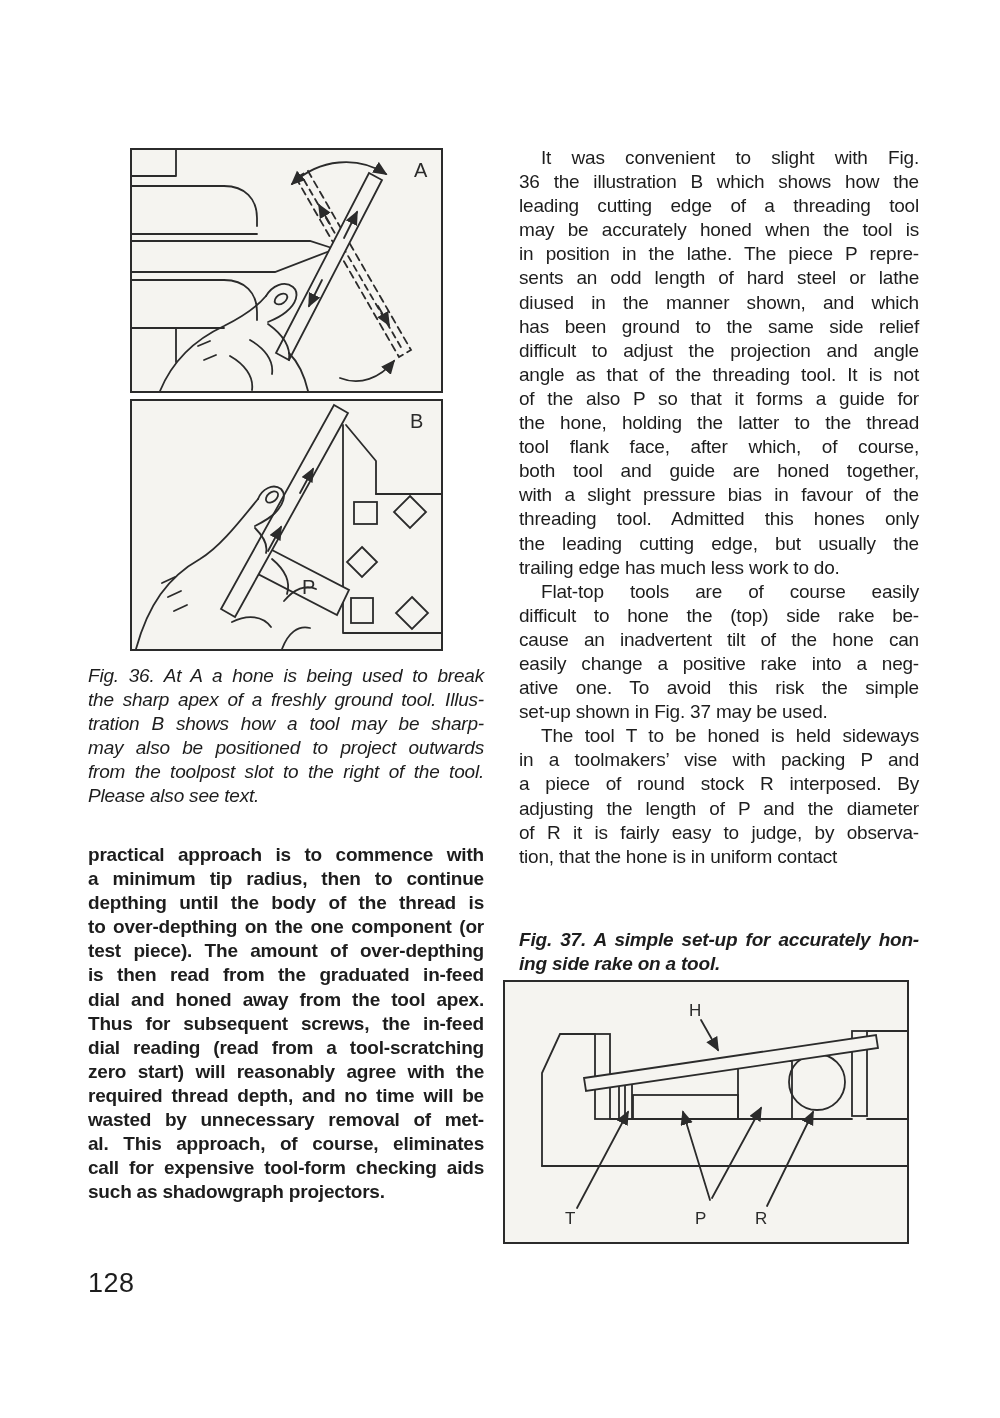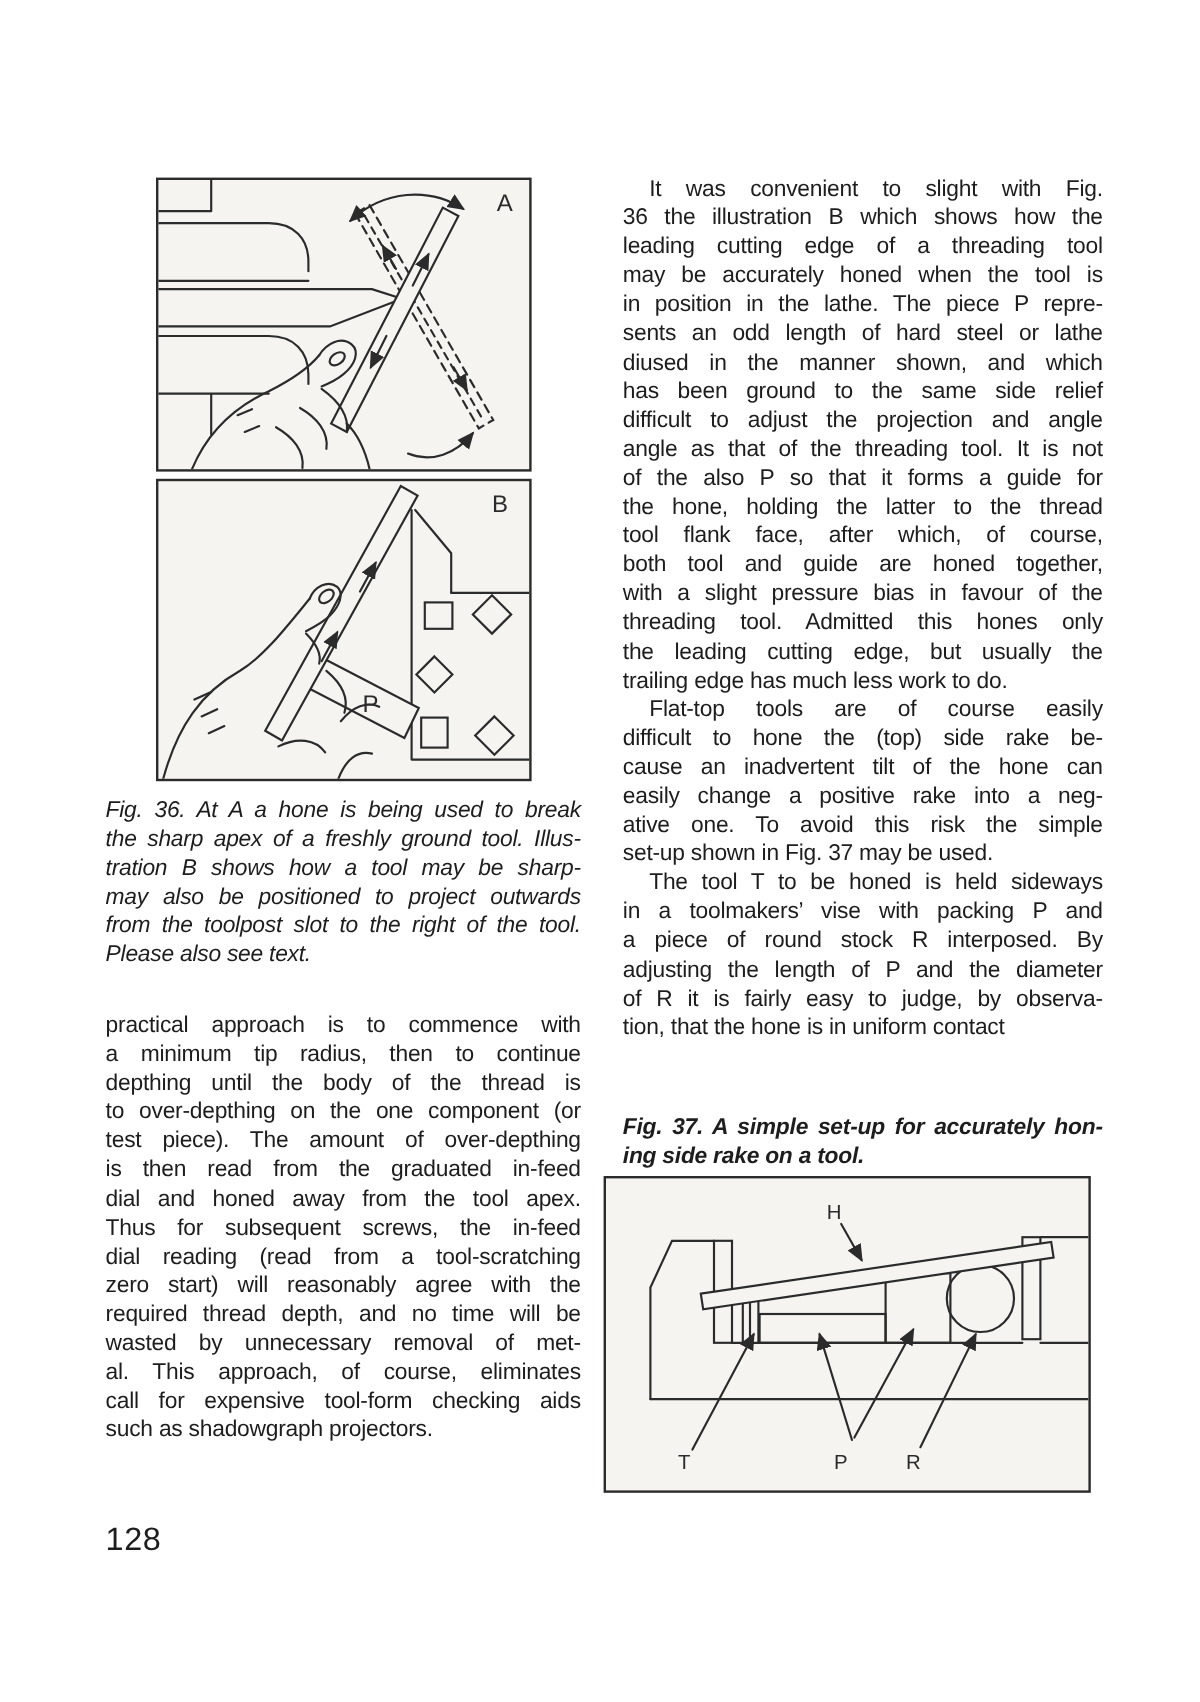--- a/index.html
+++ b/index.html
@@ -125,7 +125,7 @@
       <div class="ln">Please also see text.</div>
     </div>
 
-  <div class="abs body-text para" style="left:88px; top:843px; width:396px;">
+  <div class="abs body-text para" style="left:88px; top:843px; width:396px;font-weight:bold;">
       <div class="ln">practical approach is to commence with</div>
       <div class="ln">a minimum tip radius, then to continue</div>
       <div class="ln">depthing until the body of the thread is</div>

